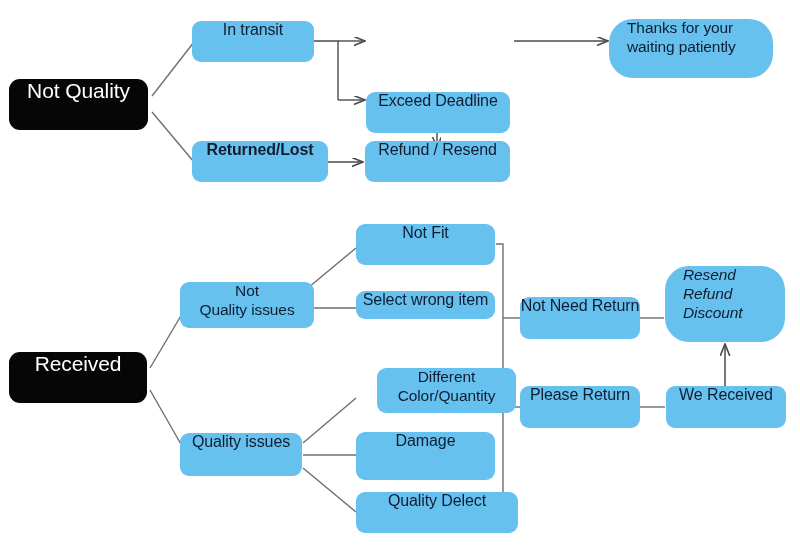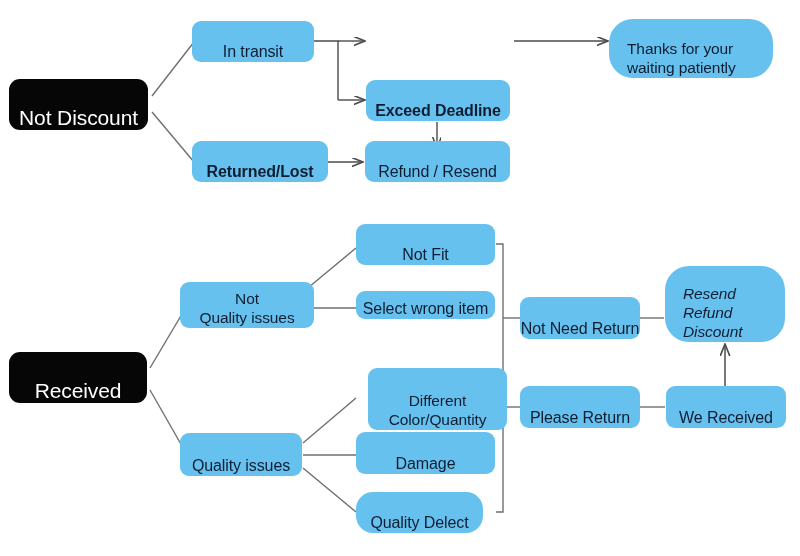--- a/index.html
+++ b/index.html
@@ -30,7 +30,7 @@
     position: absolute;
     box-sizing: border-box;
     display: flex;
-    align-items: flex-end;
+    align-items: flex-start;
     justify-content: center;
     text-align: center;
     border-radius: 9px;

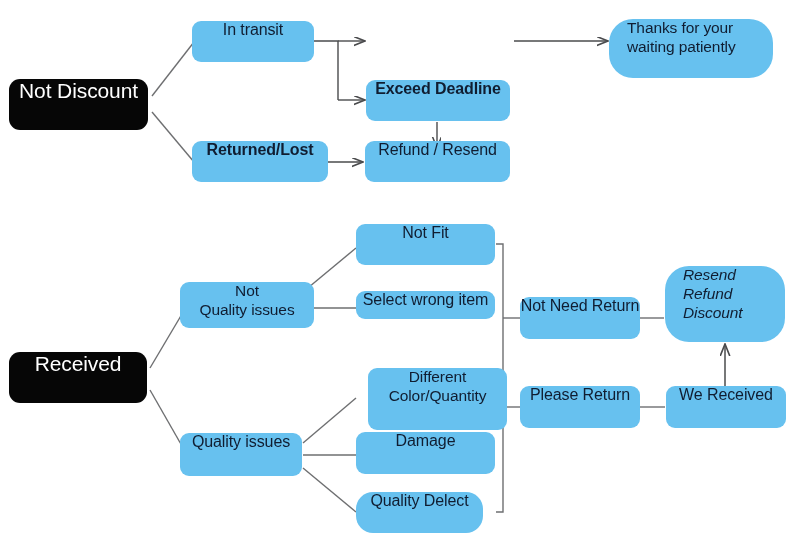--- a/index.html
+++ b/index.html
@@ -122,7 +122,7 @@
   </svg>
 
   <div class="node black" style="left:9px; top:79px; width:139px; height:51px;">
-    <span>Not Discount</span>
+    <span>Not Quality</span>
   </div>
 
   <div class="node blue" style="left:192px; top:21px; width:122px; height:41px;">

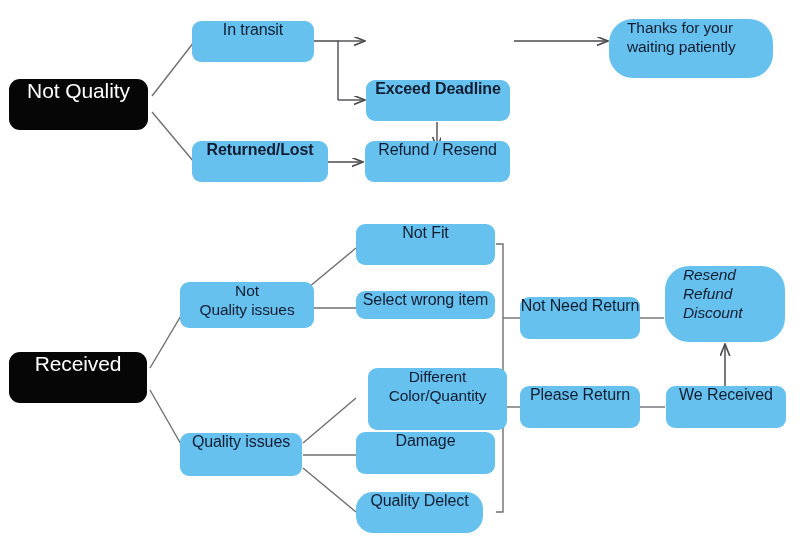--- a/index.html
+++ b/index.html
@@ -135,7 +135,7 @@
 waiting patiently</span>
   </div>
 
-  <div class="node blue" style="left:366px; top:80px; width:144px; height:41px;font-weight:bold;">
+  <div class="node blue" style="left:366px; top:92px; width:144px; height:41px;">
     <span>Exceed Deadline</span>
   </div>
 

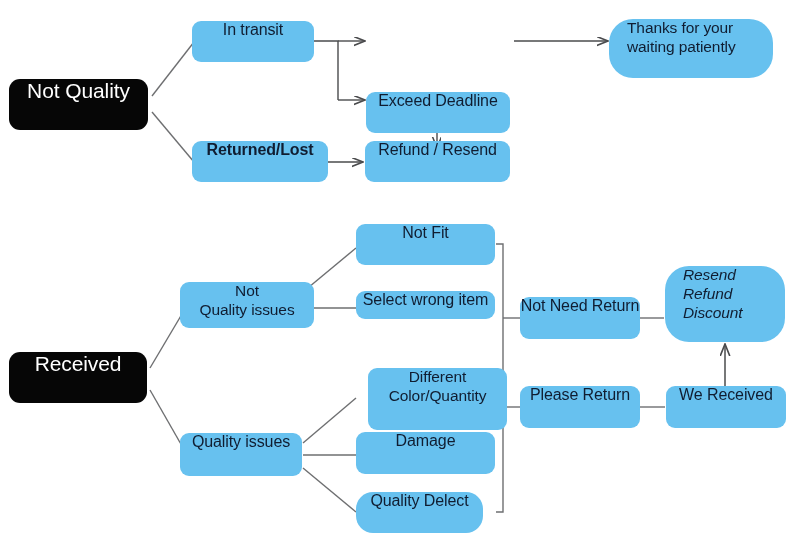--- a/index.html
+++ b/index.html
@@ -168,7 +168,7 @@
     <span>Select wrong item</span>
   </div>
 
-  <div class="node blue multi" style="left:368px; top:368px; width:139px; height:62px;">
+  <div class="node blue multi" style="left:377px; top:368px; width:139px; height:45px;">
     <span>Different
 Color/Quantity</span>
   </div>

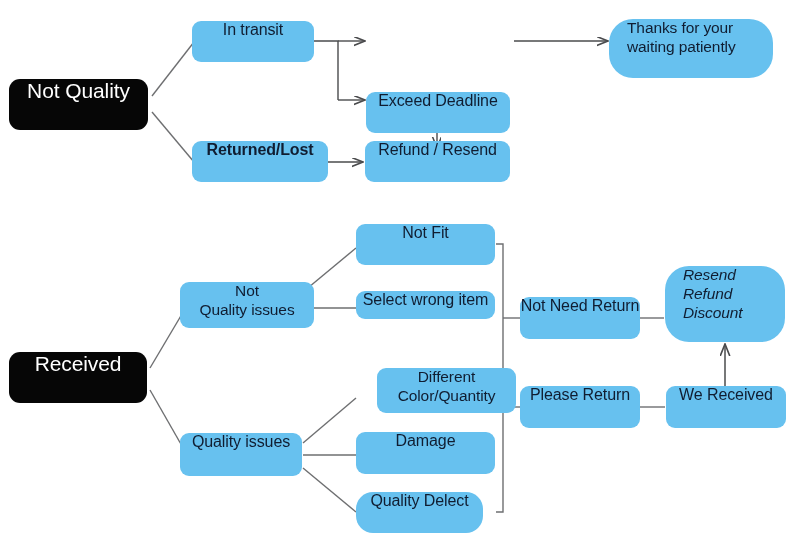--- a/index.html
+++ b/index.html
@@ -173,7 +173,7 @@
 Color/Quantity</span>
   </div>
 
-  <div class="node blue" style="left:356px; top:432px; width:139px; height:42px;">
+  <div class="node blue" style="left:356px; top:432px; width:139px; height:48px;">
     <span>Damage</span>
   </div>
 

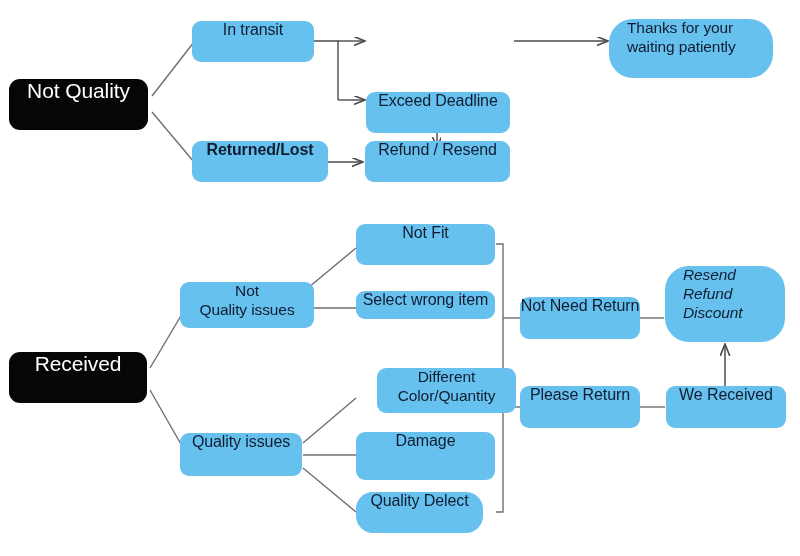--- a/index.html
+++ b/index.html
@@ -177,7 +177,7 @@
     <span>Damage</span>
   </div>
 
-  <div class="node blue" style="left:356px; top:492px; width:127px; height:41px;border-radius:17px;">
+  <div class="node blue" style="left:356px; top:492px; width:162px; height:41px;">
     <span>Quality Delect</span>
   </div>
 

